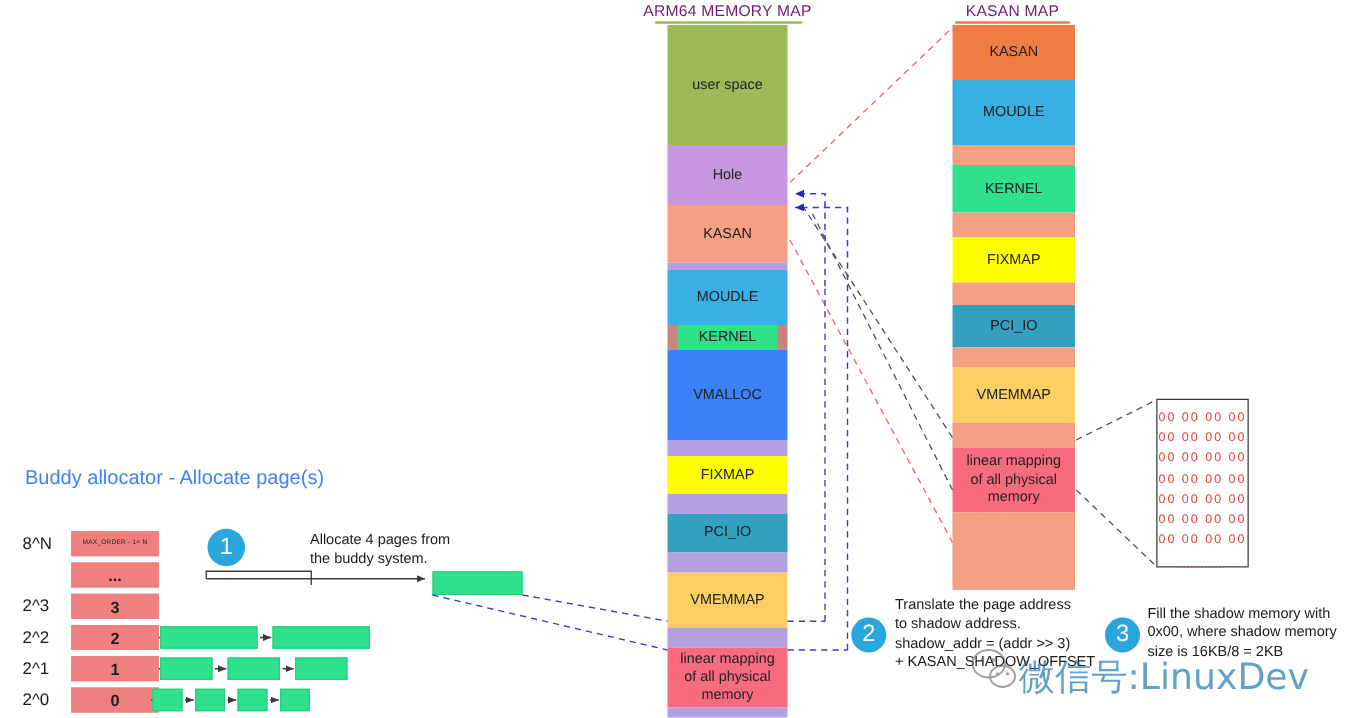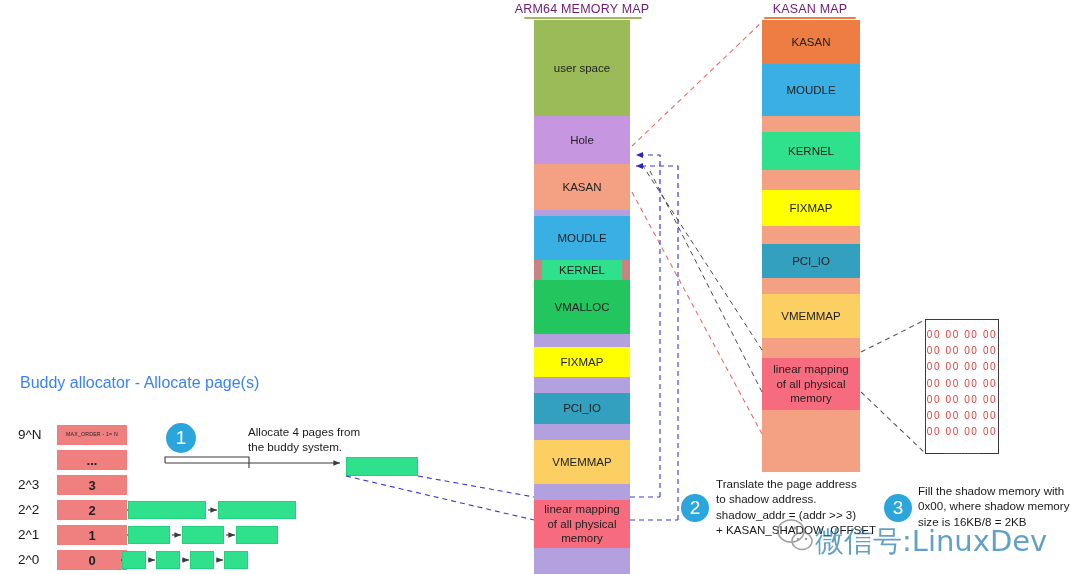--- a/index.html
+++ b/index.html
@@ -104,7 +104,7 @@
     <div class="band" style="height: 20px; background: rgb(202, 131, 131);">
       <div style="background: rgb(47, 224, 140); width: 84%; height: 100%; display: flex; align-items: center; justify-content: center; font-size: 11.5px;">KERNEL</div>
     </div>
-    <div class="band" style="height: 54px; background: #22c55e;">
+    <div class="band" style="height: 72px; background: #3b82f6;">
       <span class="ln">VMALLOC</span>
     </div>
     <div class="band" style="height: 13px; background: rgb(179, 160, 222);"></div>

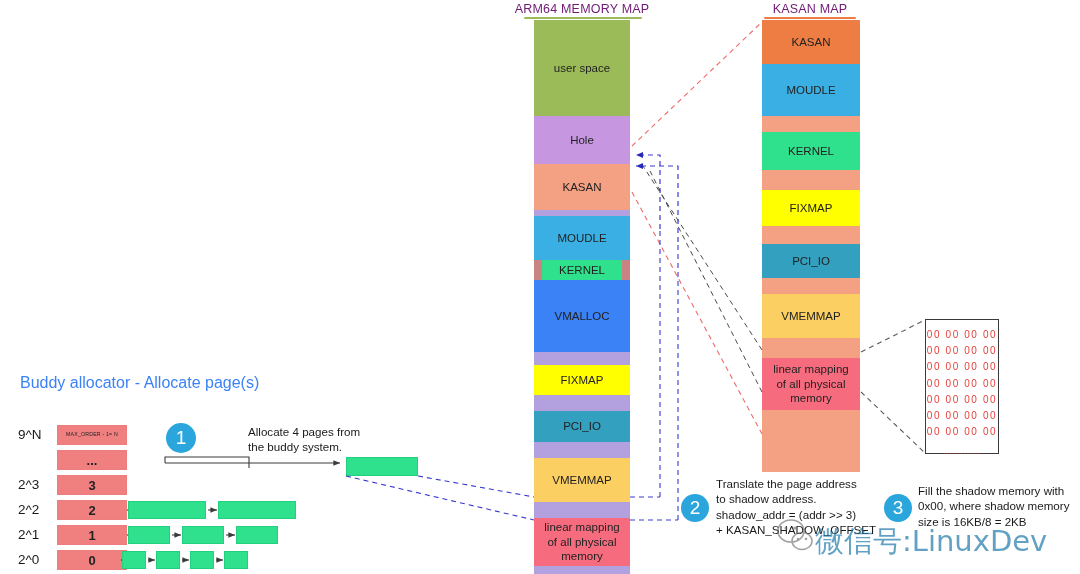--- a/index.html
+++ b/index.html
@@ -178,7 +178,7 @@
 <div class="abs buddy-title" style="left:20px;top:374px;">Buddy allocator  -  Allocate page(s)</div>
 <div class="abs" id="buddy-rows" style="left:0px;top:424px;width:470px;">
     <div style="position: relative; height: 25px;">
-      <div class="ord-label" style="position: absolute; left: 18px; top: 3px;">9^N</div>
+      <div class="ord-label" style="position: absolute; left: 18px; top: 3px;">8^N</div>
       <div class="ord-box small" style="position: absolute; left: 57px; top: 1px; width: 70px; height: 20px;">
         <span class="ln">MAX_ORDER - 1</span>
         <span class="ln">= N</span>

